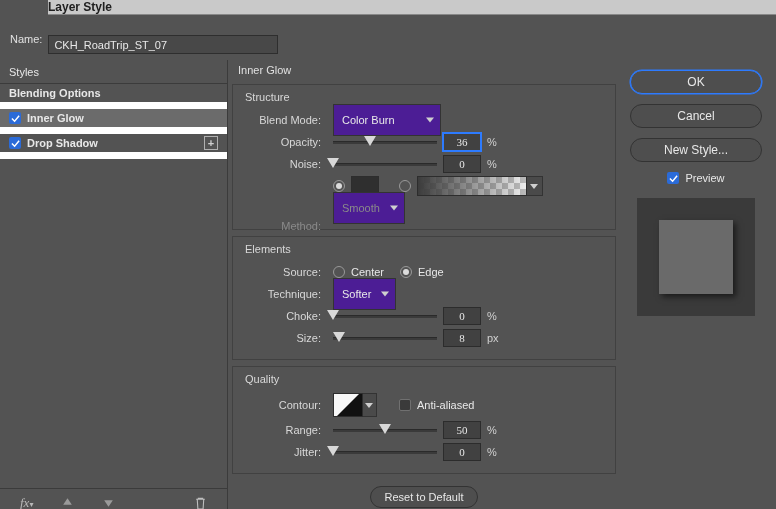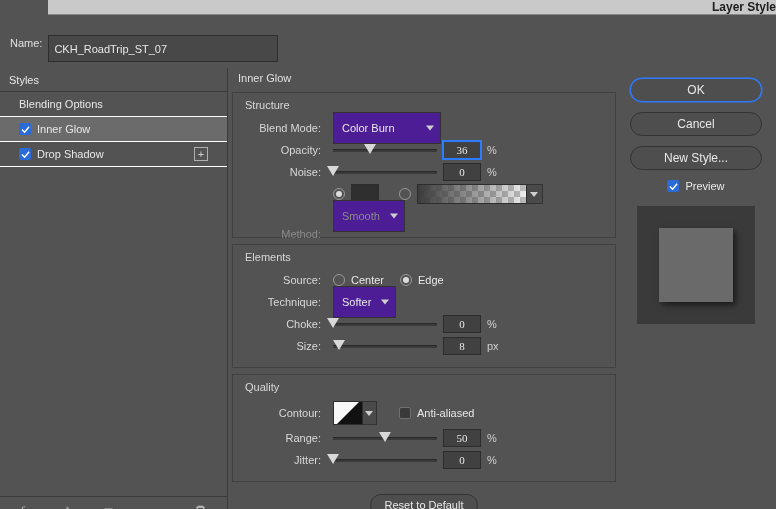--- a/index.html
+++ b/index.html
@@ -5,7 +5,7 @@
   * { box-sizing: border-box; margin: 0; padding: 0; font-family: -apple-system, "Helvetica Neue", Arial, sans-serif; }
   body { background: #383838; color: #e8e8e8; font-size: 11px; width: 776px; height: 509px; overflow: hidden; user-select: none; }
   .win { width: 776px; height: 509px; background: #535353; display: flex; flex-direction: column; }
-  .titlebar { height: 22px; background: #c9c9c9; color: #202020; display:flex; align-items:center; justify-content:flex-end; font-size:12px; font-weight:600; border-bottom:1px solid #888;margin-left:48px;}
+  .titlebar { height: 22px; background: #c9c9c9; color: #202020; display:flex; align-items:center; justify-content:flex-start; font-size:12px; font-weight:600; border-bottom:1px solid #888;margin-left:48px;}
   .body { flex:1; display:flex; flex-direction:column; }
   .name-row { display:flex; align-items:center; gap:6px; padding:8px 10px 6px 10px; }
   .name-row label { color:#e0e0e0; }

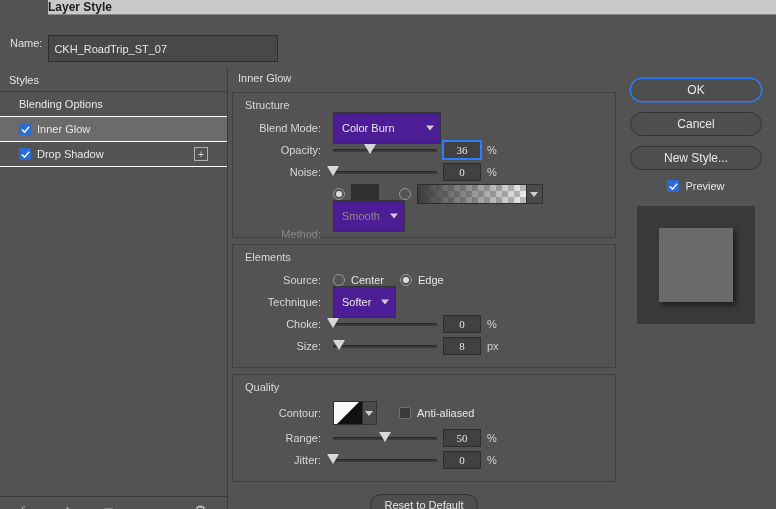--- a/index.html
+++ b/index.html
@@ -9,7 +9,7 @@
   .body { flex:1; display:flex; flex-direction:column; }
   .name-row { display:flex; align-items:center; gap:6px; padding:8px 10px 6px 10px; }
   .name-row label { color:#e0e0e0; }
-  .name-input { width:230px; height:27px; background:#484848; border:1px solid #2e2e2e; color:#e8e8e8; padding:0 5px; font-size:11px;margin-top:12px; }
+  .name-input { width:230px; height:19px; background:#484848; border:1px solid #2e2e2e; color:#e8e8e8; padding:0 5px; font-size:11px;margin-top:12px; }
   .main { flex:1; display:flex; gap:0; }
   .left { width:228px; display:flex; flex-direction:column; border-right:1px solid #3b3b3b; }
   .styles-head { height:24px; display:flex; align-items:center; padding:0 9px; background:#535353; border-bottom:1px solid #3b3b3b; }

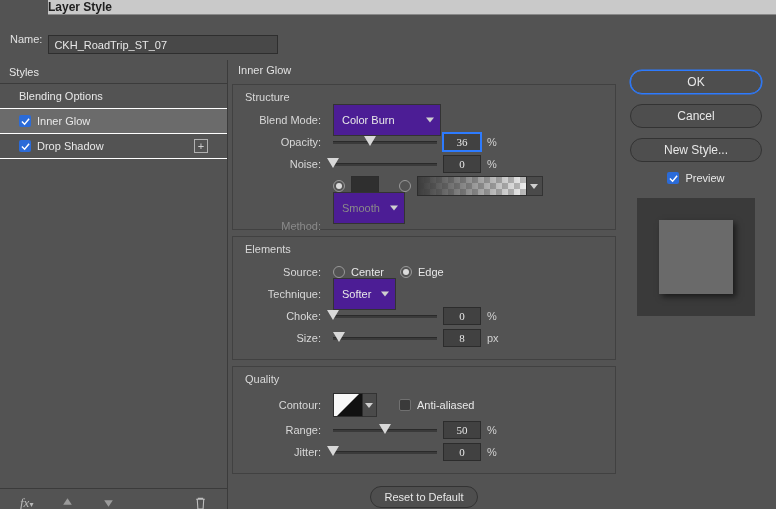--- a/index.html
+++ b/index.html
@@ -13,7 +13,7 @@
   .main { flex:1; display:flex; gap:0; }
   .left { width:228px; display:flex; flex-direction:column; border-right:1px solid #3b3b3b; }
   .styles-head { height:24px; display:flex; align-items:center; padding:0 9px; background:#535353; border-bottom:1px solid #3b3b3b; }
-  .style-item { height:25px; display:flex; align-items:center; padding:0 19px; border-bottom:1px solid #ffffff; gap:6px; }
+  .style-item { height:25px; display:flex; align-items:center; padding:0 9px; border-bottom:7px solid #ffffff; gap:6px;font-weight:bold; }
   .style-item.sel { background:#6b6b6b; }
   .add-box { margin-left:auto; width:14px; height:14px; border:1px solid #b0b0b0; color:#d0d0d0; display:flex; align-items:center; justify-content:center; font-size:11px; line-height:1; }
   .chk { width:12px; height:12px; background:#2b6bd8; display:inline-flex; align-items:center; justify-content:center; border-radius:2px; }

